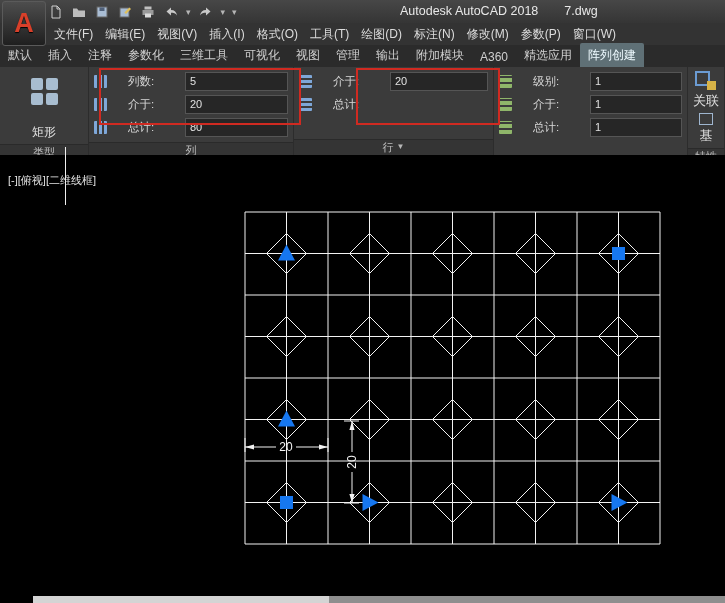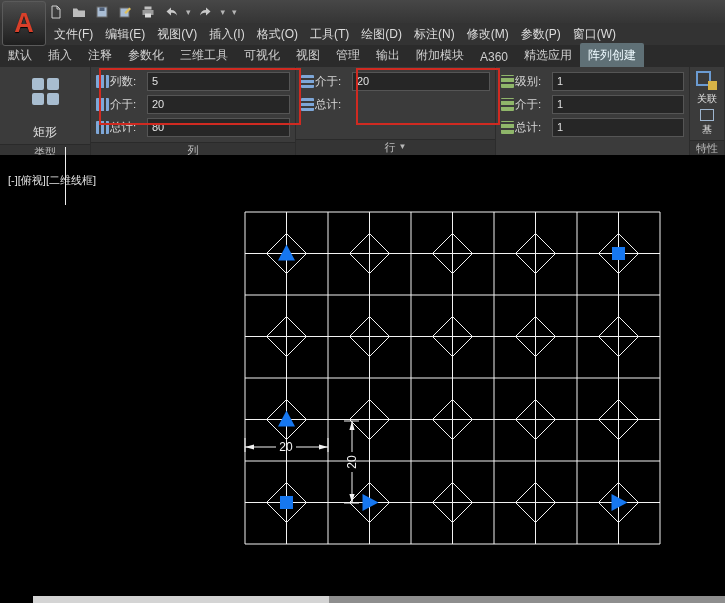--- a/index.html
+++ b/index.html
@@ -107,6 +107,9 @@
       </svg>
     <span class="caret">▾</span>
     <span class="caret">▾</span>
+  </div>
+  <div class="title-text">
+    <span>Autodesk AutoCAD 2018</span><span class="title-doc">7.dwg</span>
   </div>
 </div>
 

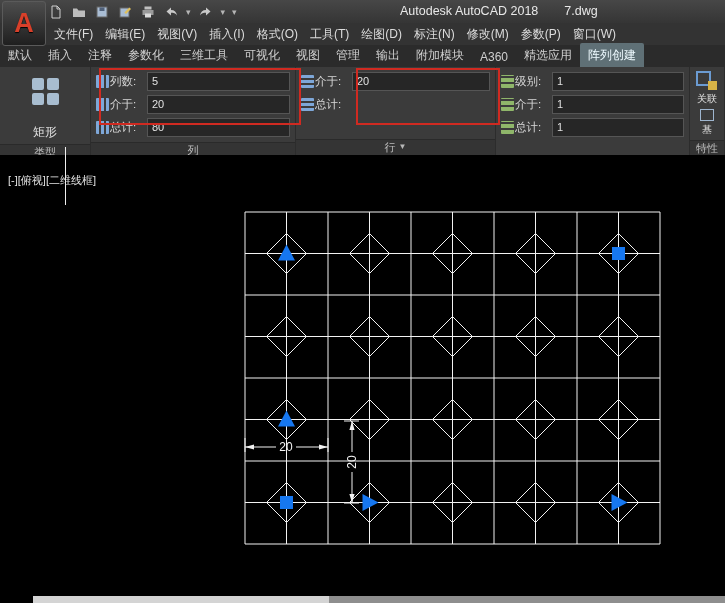--- a/index.html
+++ b/index.html
@@ -40,7 +40,7 @@
   .icon-rect-array{width:12px;height:12px;background:#a8bdd0;border-radius:2px;
     box-shadow:15px 0 0 #a8bdd0,0 15px 0 #a8bdd0,15px 15px 0 #a8bdd0;margin:2px 15px 19px 0;}
   .type-label{font-size:12px;color:#e2e2e2;}
-  .frow{display:flex;align-items:center;height:22px;gap:1px;margin-bottom:1px;}
+  .frow{display:flex;align-items:center;height:22px;gap:21px;margin-bottom:1px;}
   .ficon{width:13px;height:13px;flex:none;border-radius:1px;}
   .icon-cols{background:repeating-linear-gradient(90deg,#7ea7d8 0 3px,#3b3b3b 3px 5px);}
   .icon-rows{background:repeating-linear-gradient(0deg,#7ea7d8 0 3px,#3b3b3b 3px 5px);}

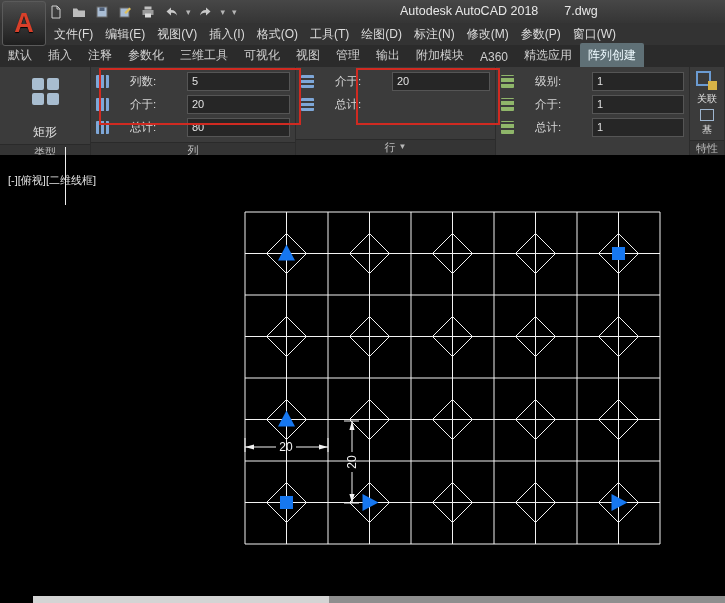--- a/index.html
+++ b/index.html
@@ -55,7 +55,7 @@
   .icon-assoc{position:relative;width:24px;height:20px;display:inline-block;}
   .icon-assoc::before{content:"";position:absolute;left:1px;top:1px;width:11px;height:11px;border:2px solid #6b9bd2;}
   .icon-assoc::after{content:"";position:absolute;right:2px;bottom:0;width:9px;height:9px;background:#d7b347;}
-  .assoc-label,.base-label{font-size:10px;color:#e0e0e0;margin-top:2px;white-space:nowrap;text-align:right;}
+  .assoc-label,.base-label{font-size:13px;color:#e0e0e0;margin-top:2px;white-space:nowrap;text-align:right;}
   .icon-base{width:12px;height:10px;border:1px solid #9fb6cf;margin-top:3px;}
   
   .hl{position:absolute;border:2px solid #d02a21;z-index:20;pointer-events:none;}

